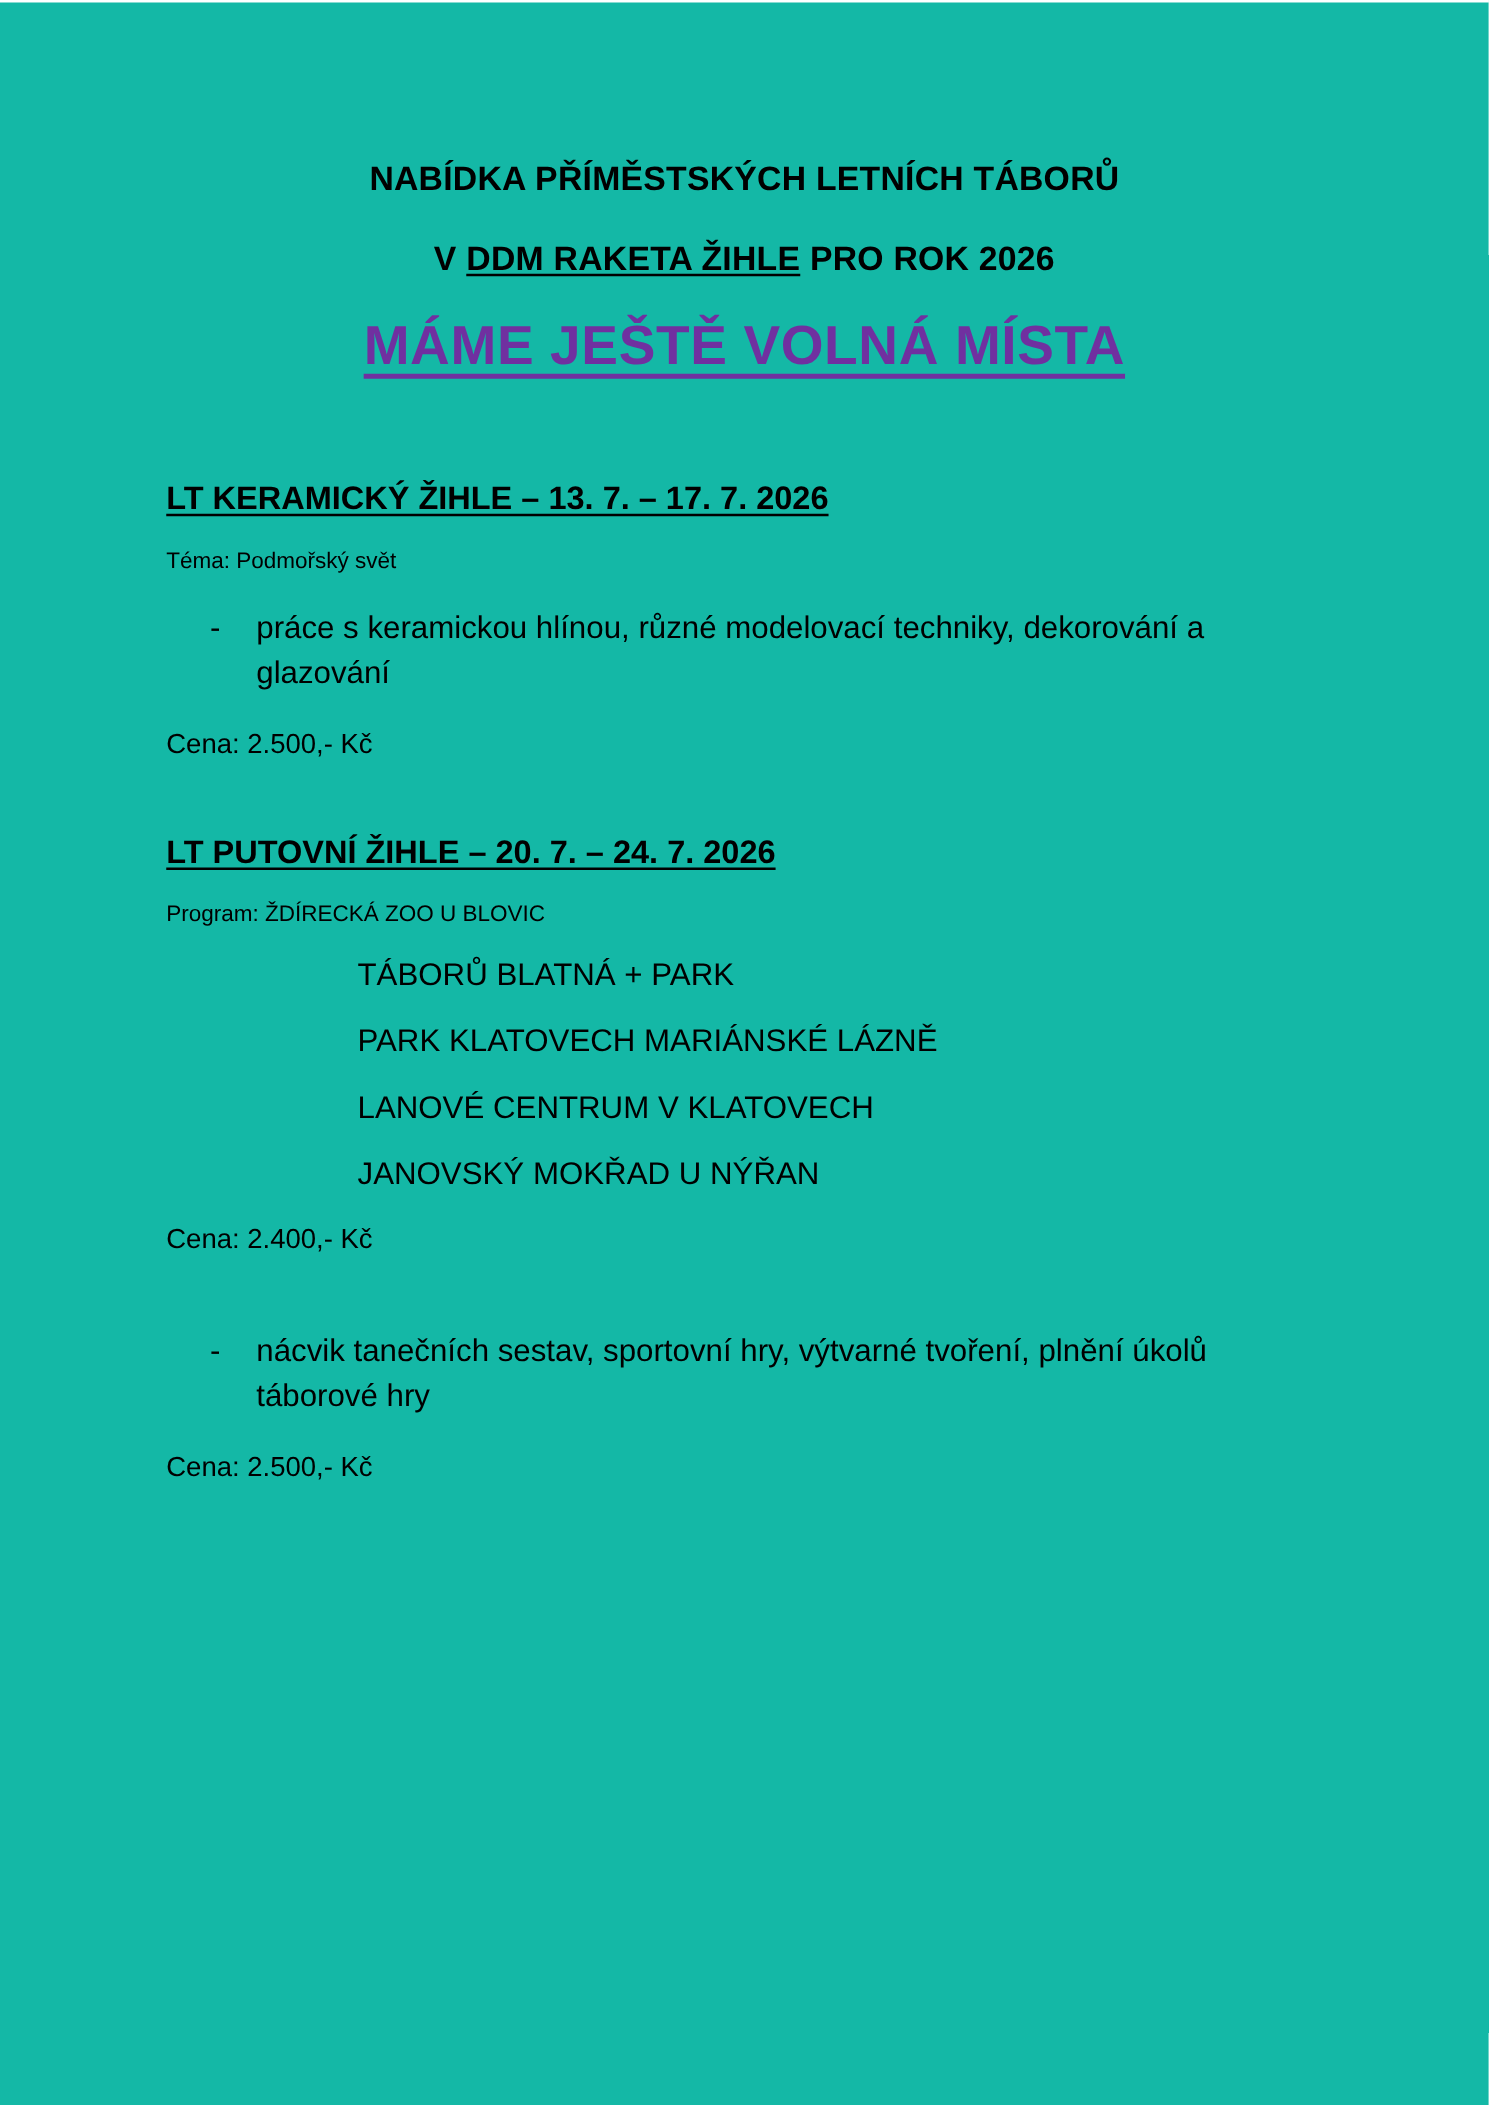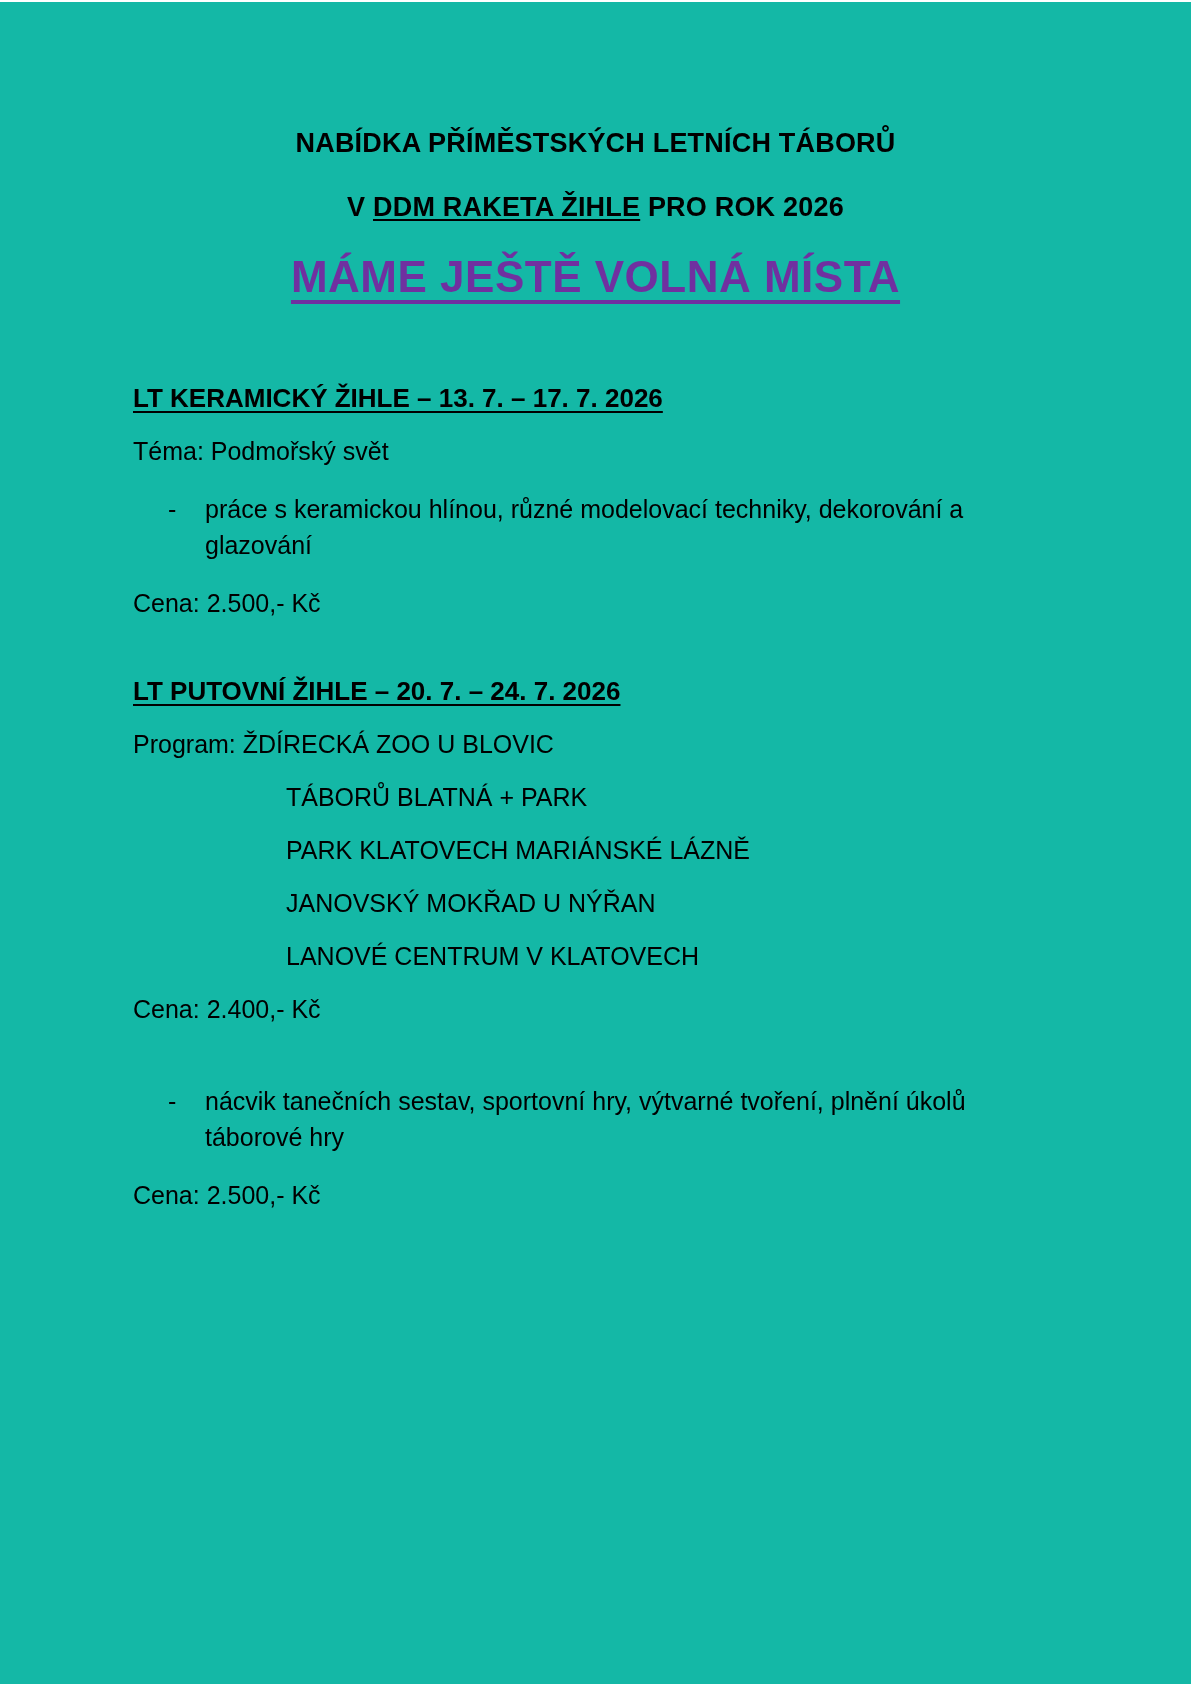--- a/index.html
+++ b/index.html
@@ -83,7 +83,7 @@
     margin-bottom: 28px;
   }
   .body-line {
-    font-size: 25px;
+    font-size: 18px;
     line-height: 1.0;
     margin-bottom: 28px;
   }

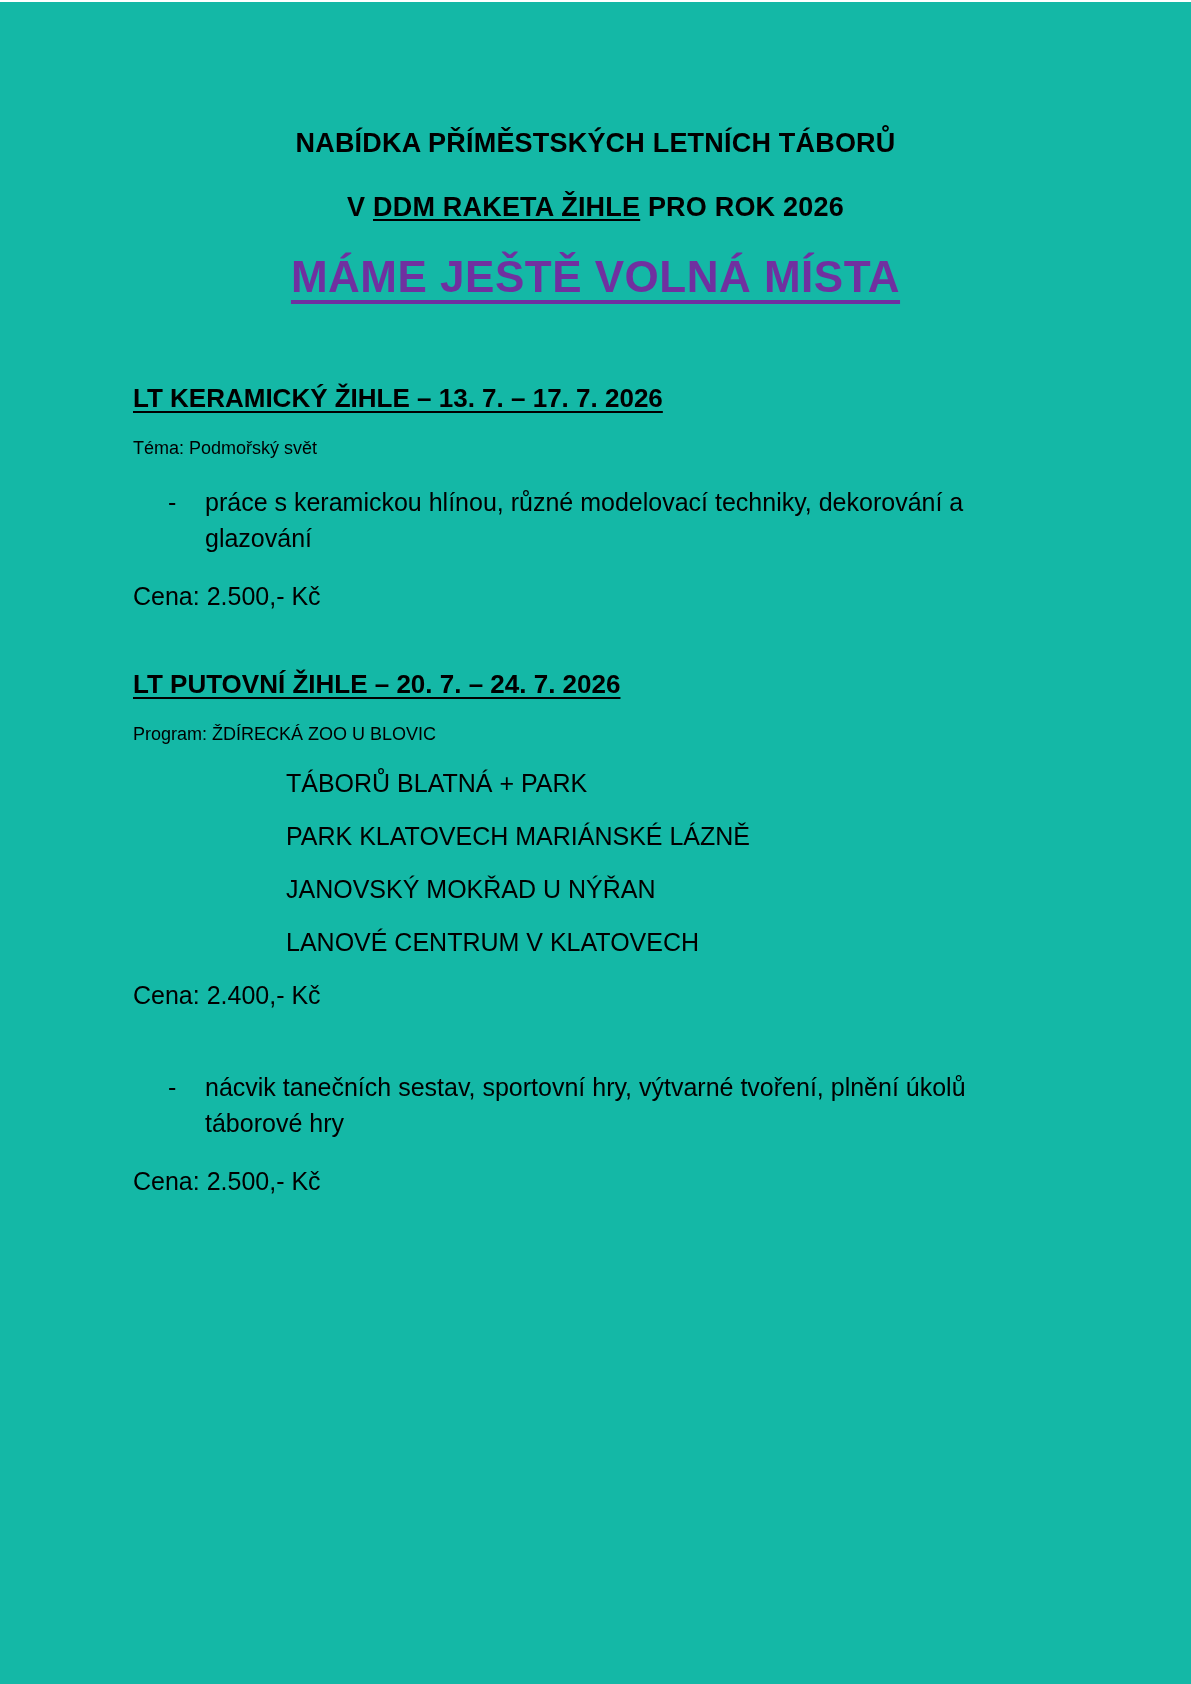--- a/index.html
+++ b/index.html
@@ -111,7 +111,7 @@
     top: 0;
   }
   .price-line {
-    font-size: 25px;
+    font-size: 22px;
     line-height: 1.0;
   }
 </style>

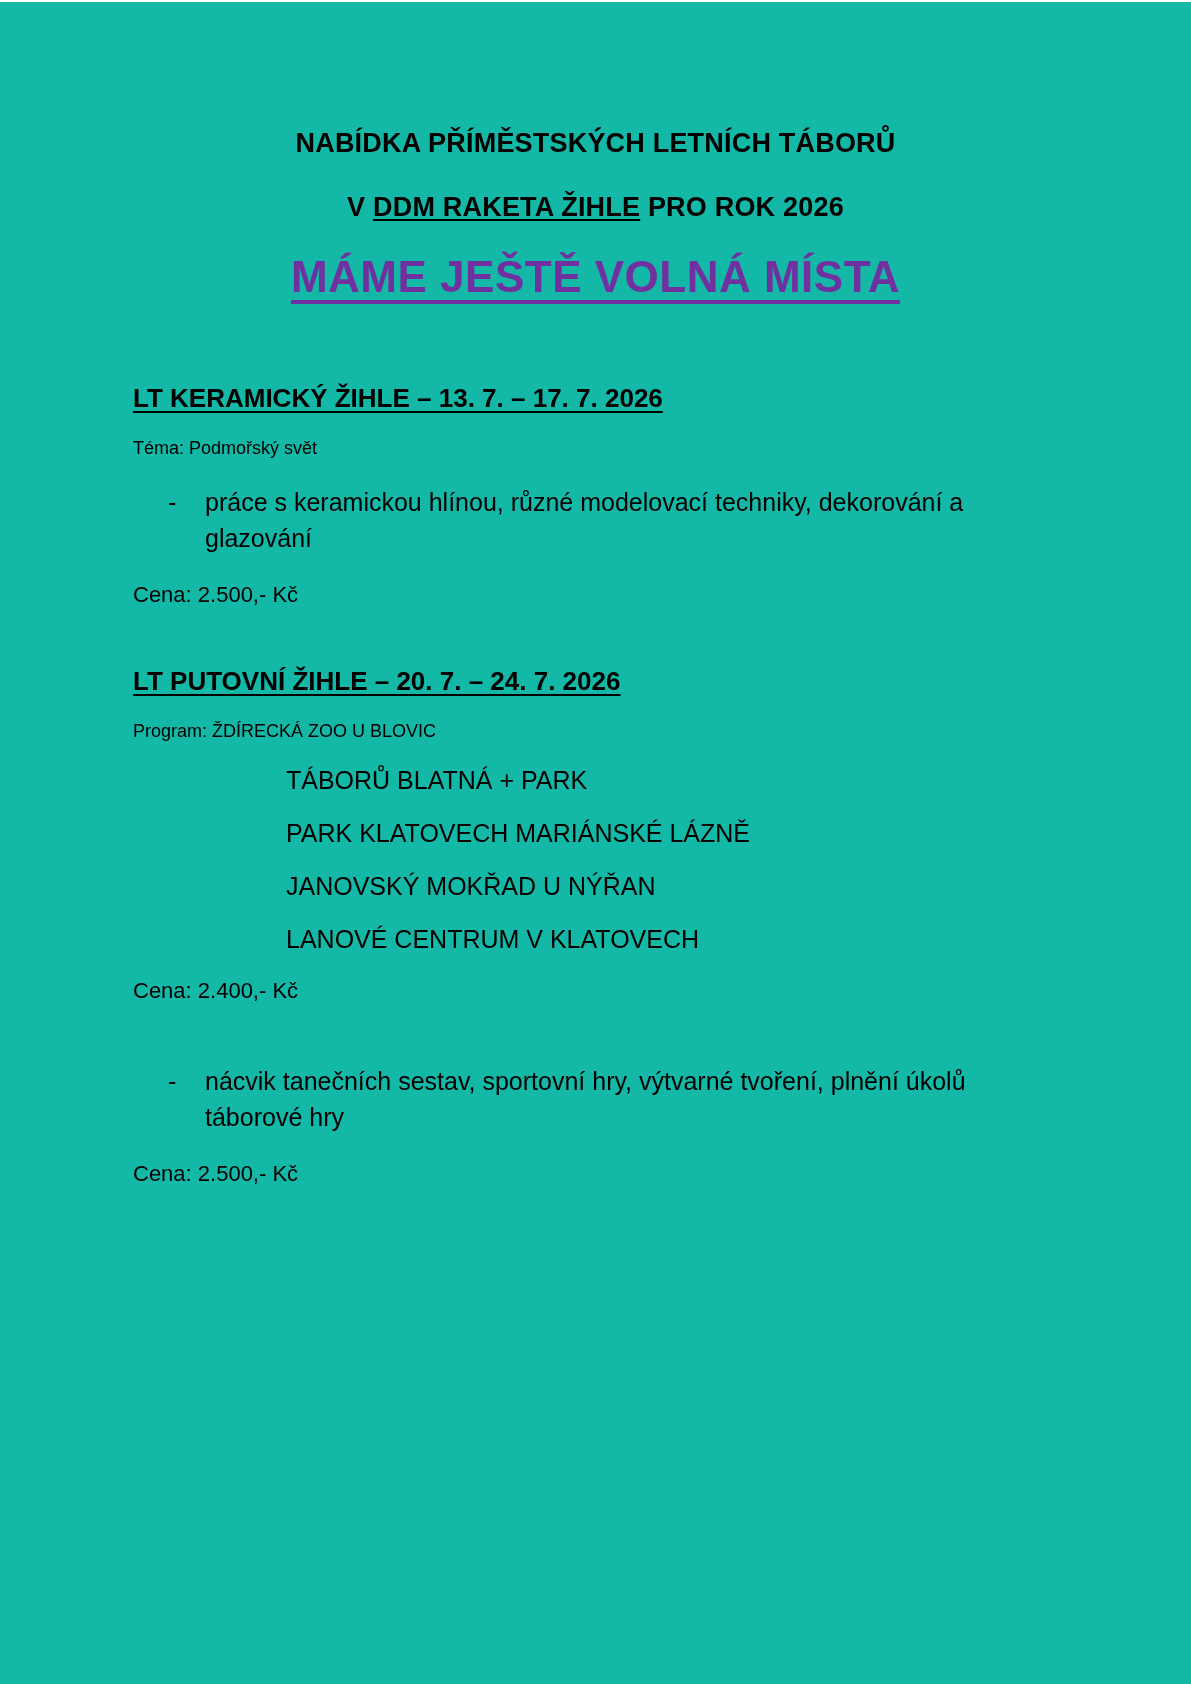--- a/index.html
+++ b/index.html
@@ -143,8 +143,8 @@
         <div class="body-line">Program: ŽDÍRECKÁ ZOO U BLOVIC</div>
         <div class="program-line">TÁBORŮ BLATNÁ + PARK</div>
         <div class="program-line">PARK KLATOVECH MARIÁNSKÉ LÁZNĚ</div>
+        <div class="program-line">LANOVÉ CENTRUM V KLATOVECH</div>
         <div class="program-line">JANOVSKÝ MOKŘAD U NÝŘAN</div>
-        <div class="program-line">LANOVÉ CENTRUM V KLATOVECH</div>
         <div class="price-line">Cena: 2.400,- Kč</div>
       </div>
 

